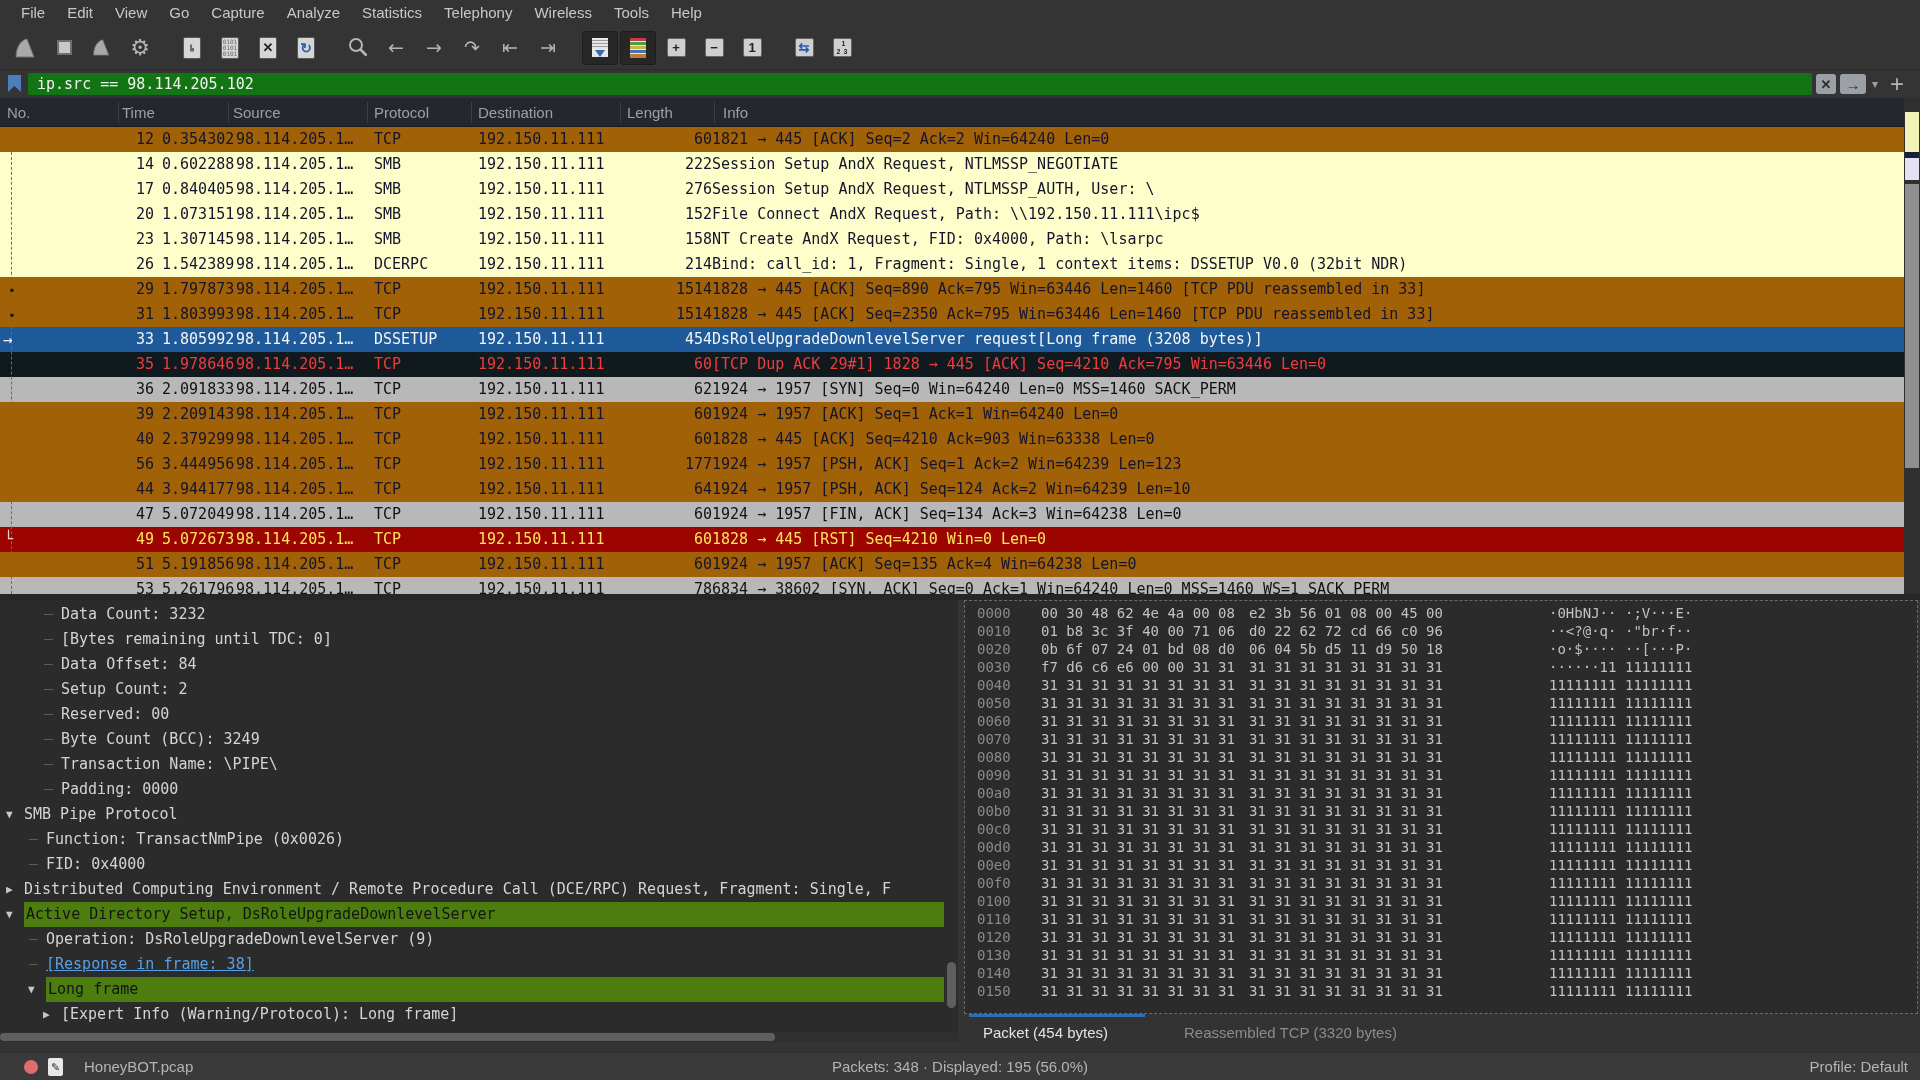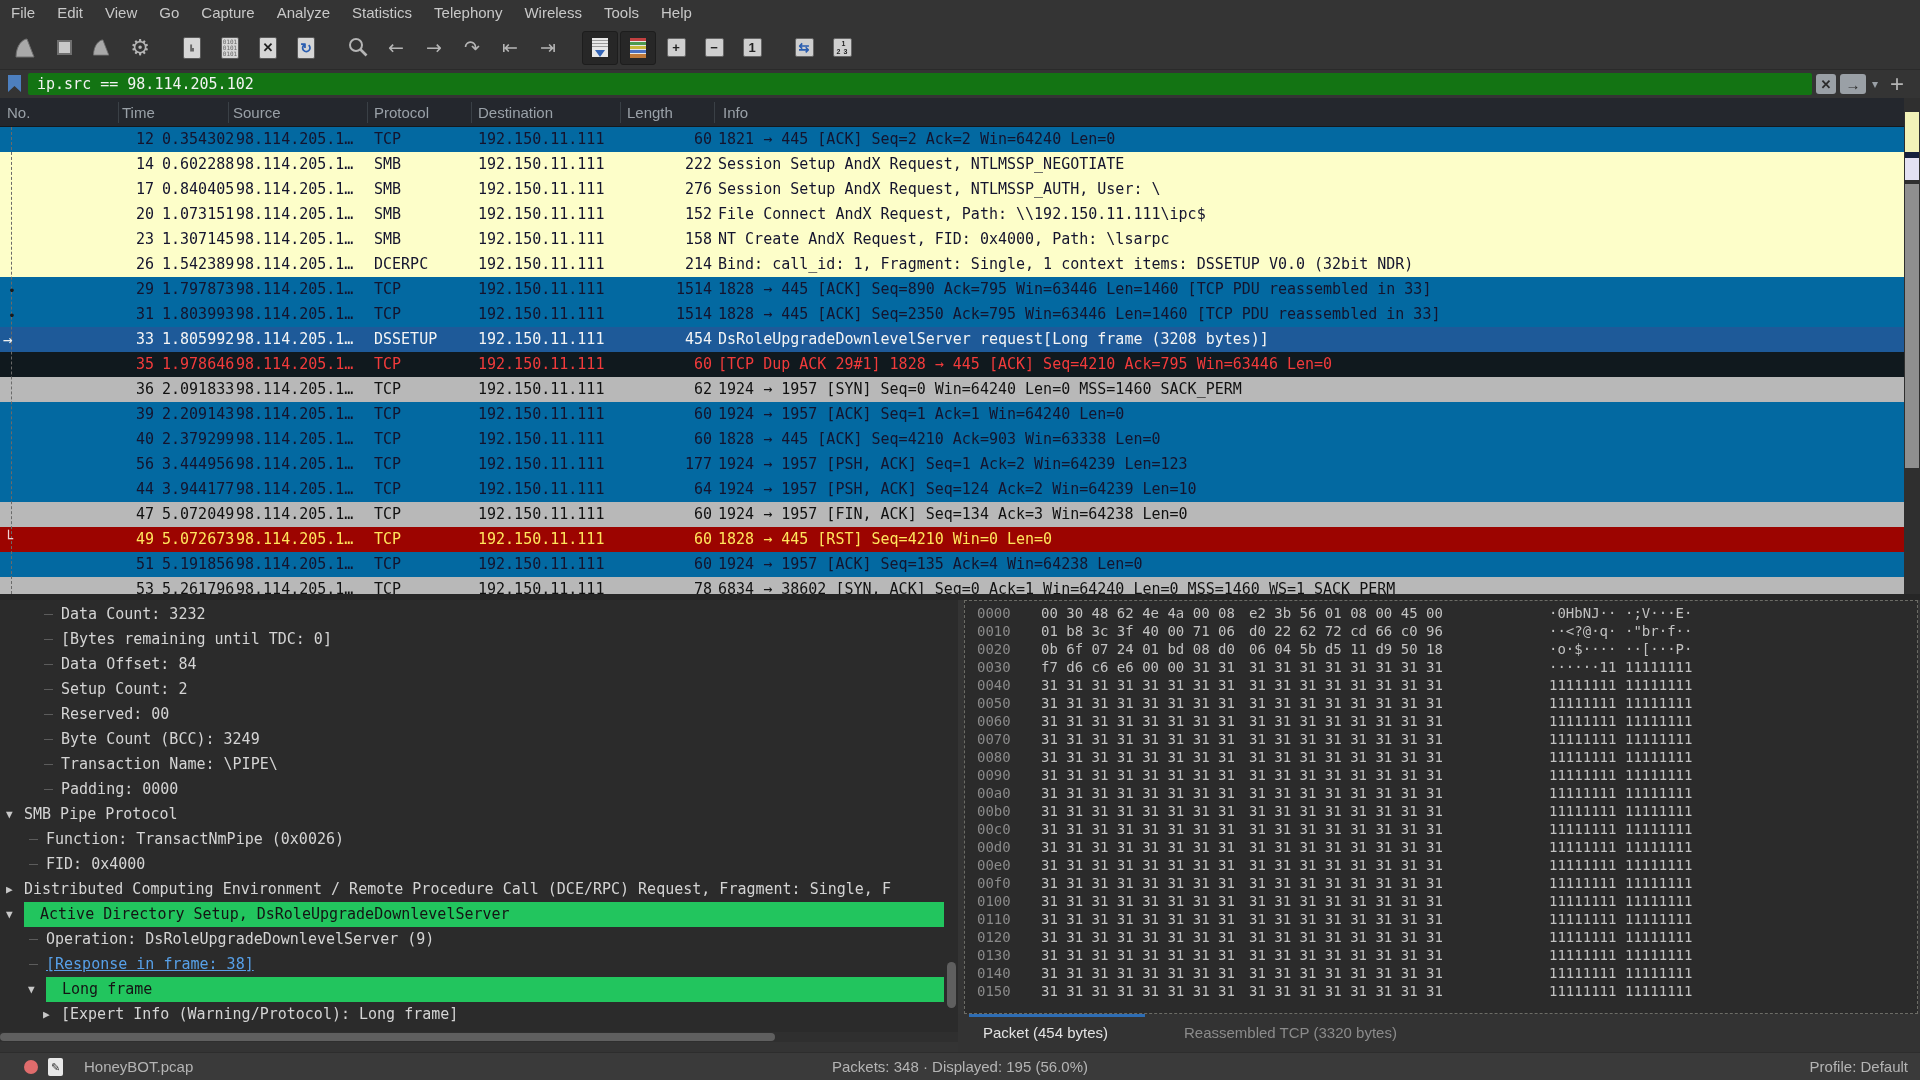--- a/index.html
+++ b/index.html
@@ -9,7 +9,7 @@
   .mono{font-family:"DejaVu Sans Mono",monospace}
 
   
-  .menubar{position:absolute;left:0;top:0;width:1592px;height:26px;display:flex;align-items:center;padding-left:0}
+  .menubar{position:absolute;left:0;top:0;width:1592px;height:26px;display:flex;align-items:center;padding-left:10px}
   .menu-item{color:#c8c8c8;font-size:15px;padding:0 11px;line-height:26px;cursor:default}
 
   

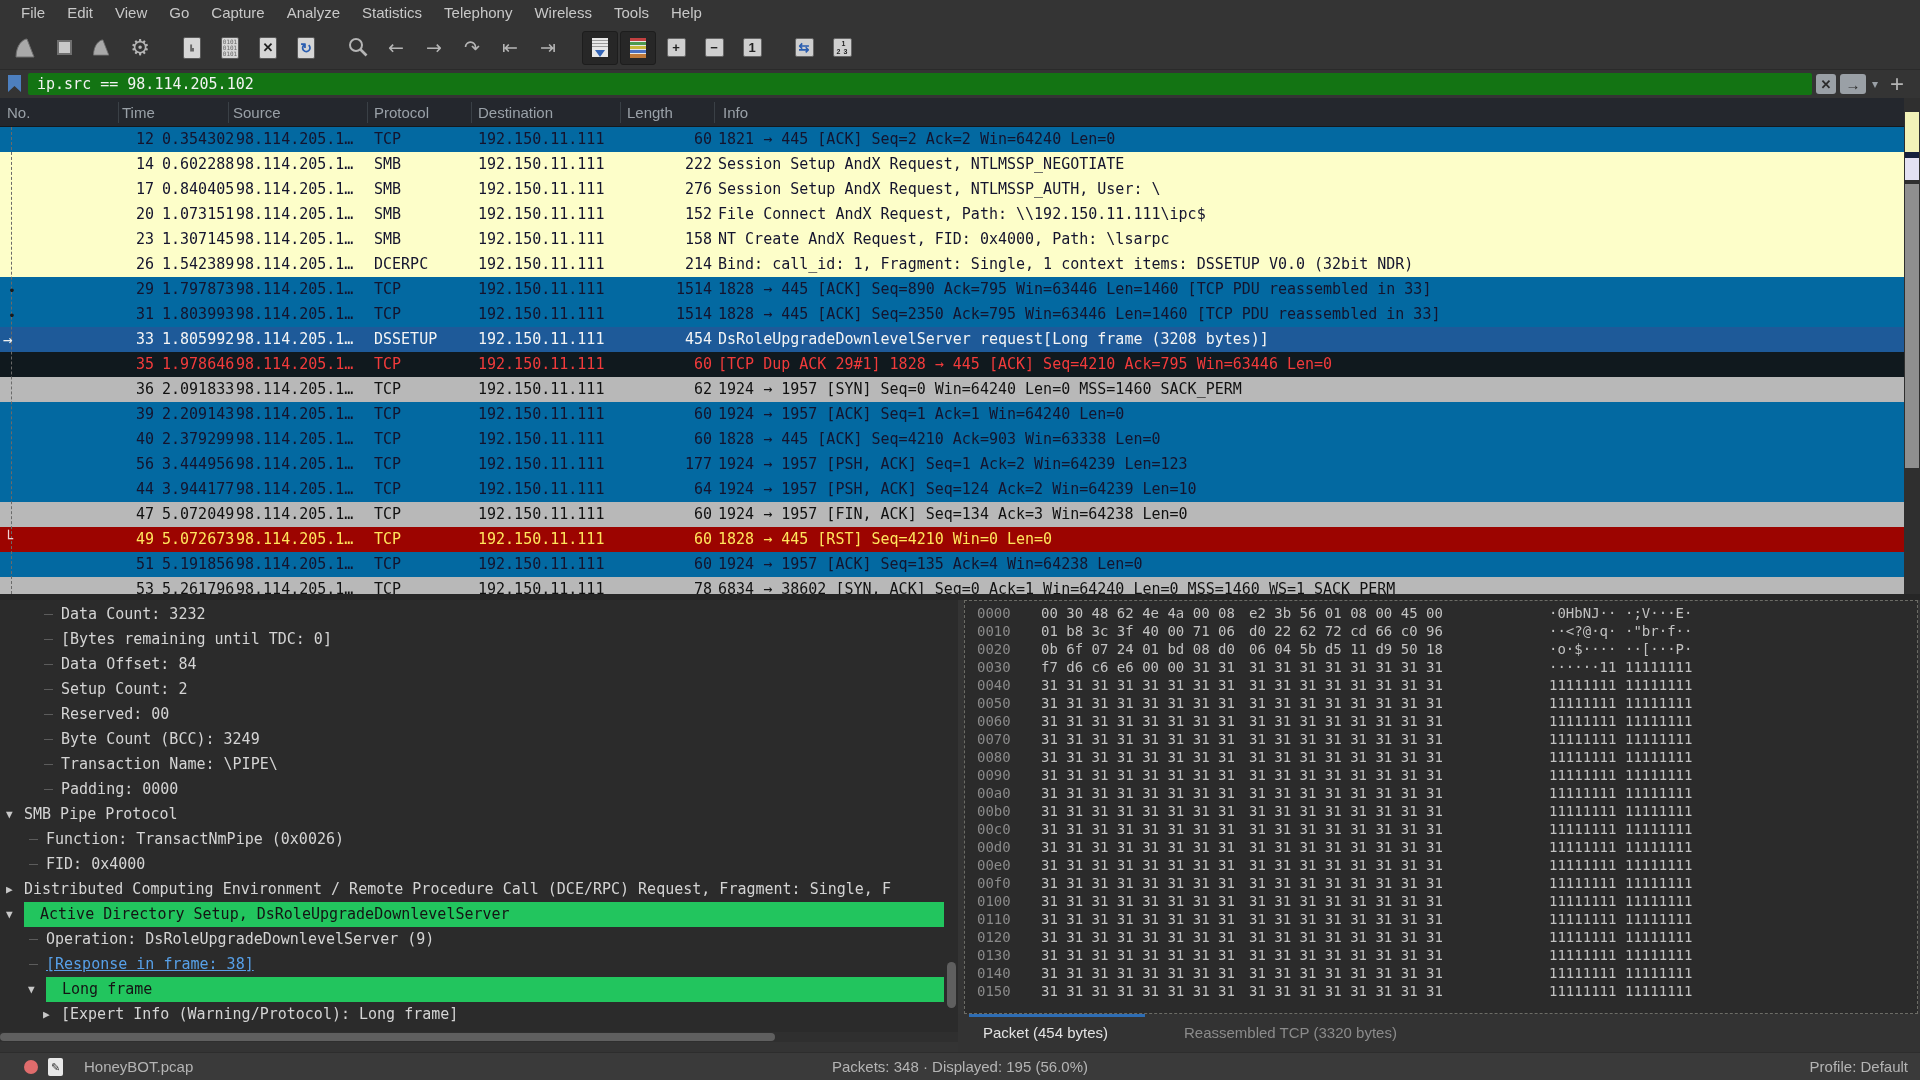--- a/index.html
+++ b/index.html
@@ -56,7 +56,7 @@
   .p-row{display:flex;height:25px;line-height:25px;font-size:15px;white-space:nowrap;overflow:hidden;
          font-family:"DejaVu Sans Mono",monospace}
   .p-partial{height:17px}
-  .bg-tcp{background:#0369a1;color:#14142e}
+  .bg-tcp{background:#a16207;color:#14142e}
   .bg-smb{background:#fdfec9;color:#14142e}
   .bg-gray{background:#b8b8b8;color:#111}
   .bg-sel{background:#1e5a99;color:#f4f4f4}

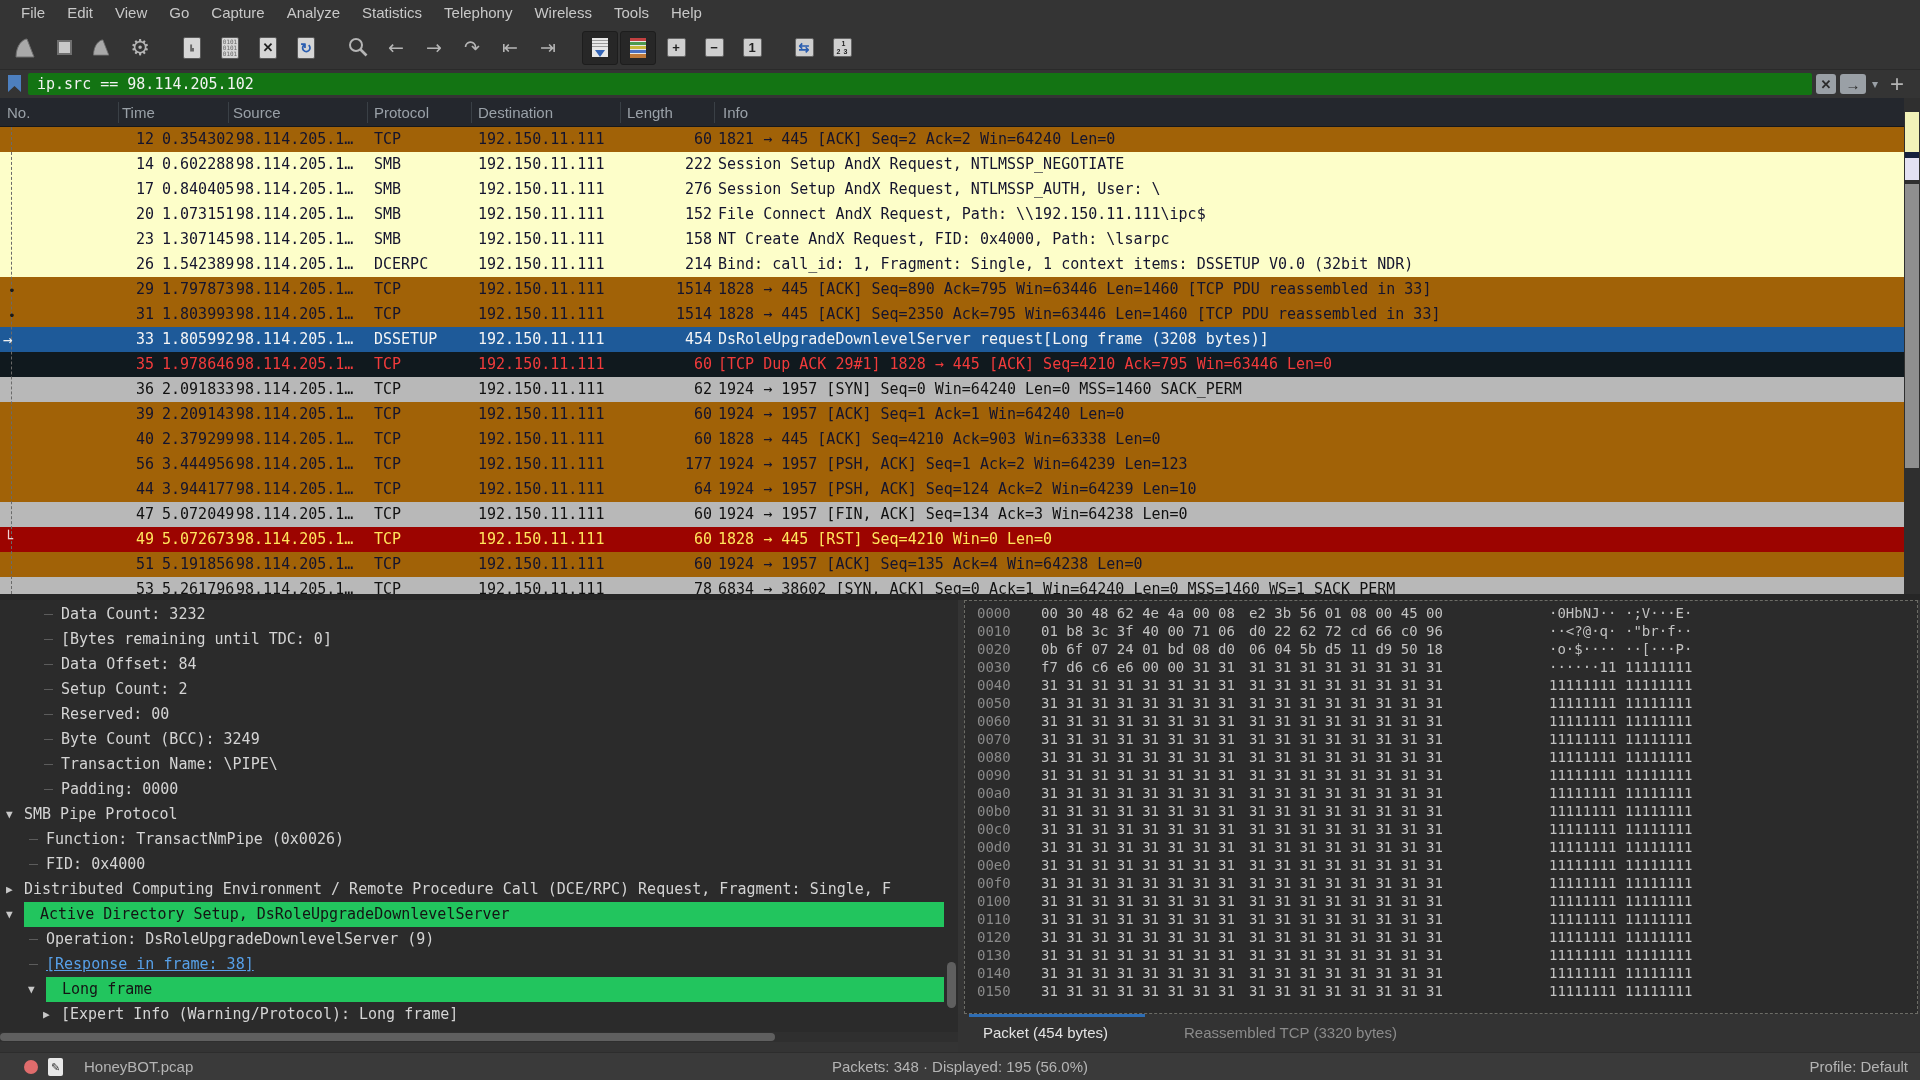--- a/index.html
+++ b/index.html
@@ -69,7 +69,7 @@
   .c-proto{width:100px;margin-left:4px}
   .c-dst{width:142px;margin-left:4px}
   .c-len{width:92px;text-align:right}
-  .c-info{margin-left:6px;flex:1 1 auto}
+  .c-info{margin-left:0;flex:1 1 auto}
 
   .gutter-dash{position:absolute;left:11px;top:127px;height:467px;width:0;border-left:1px dashed #6a6a6a;z-index:3}
   .gmark{position:absolute;z-index:4;font-family:"DejaVu Sans Mono",monospace}

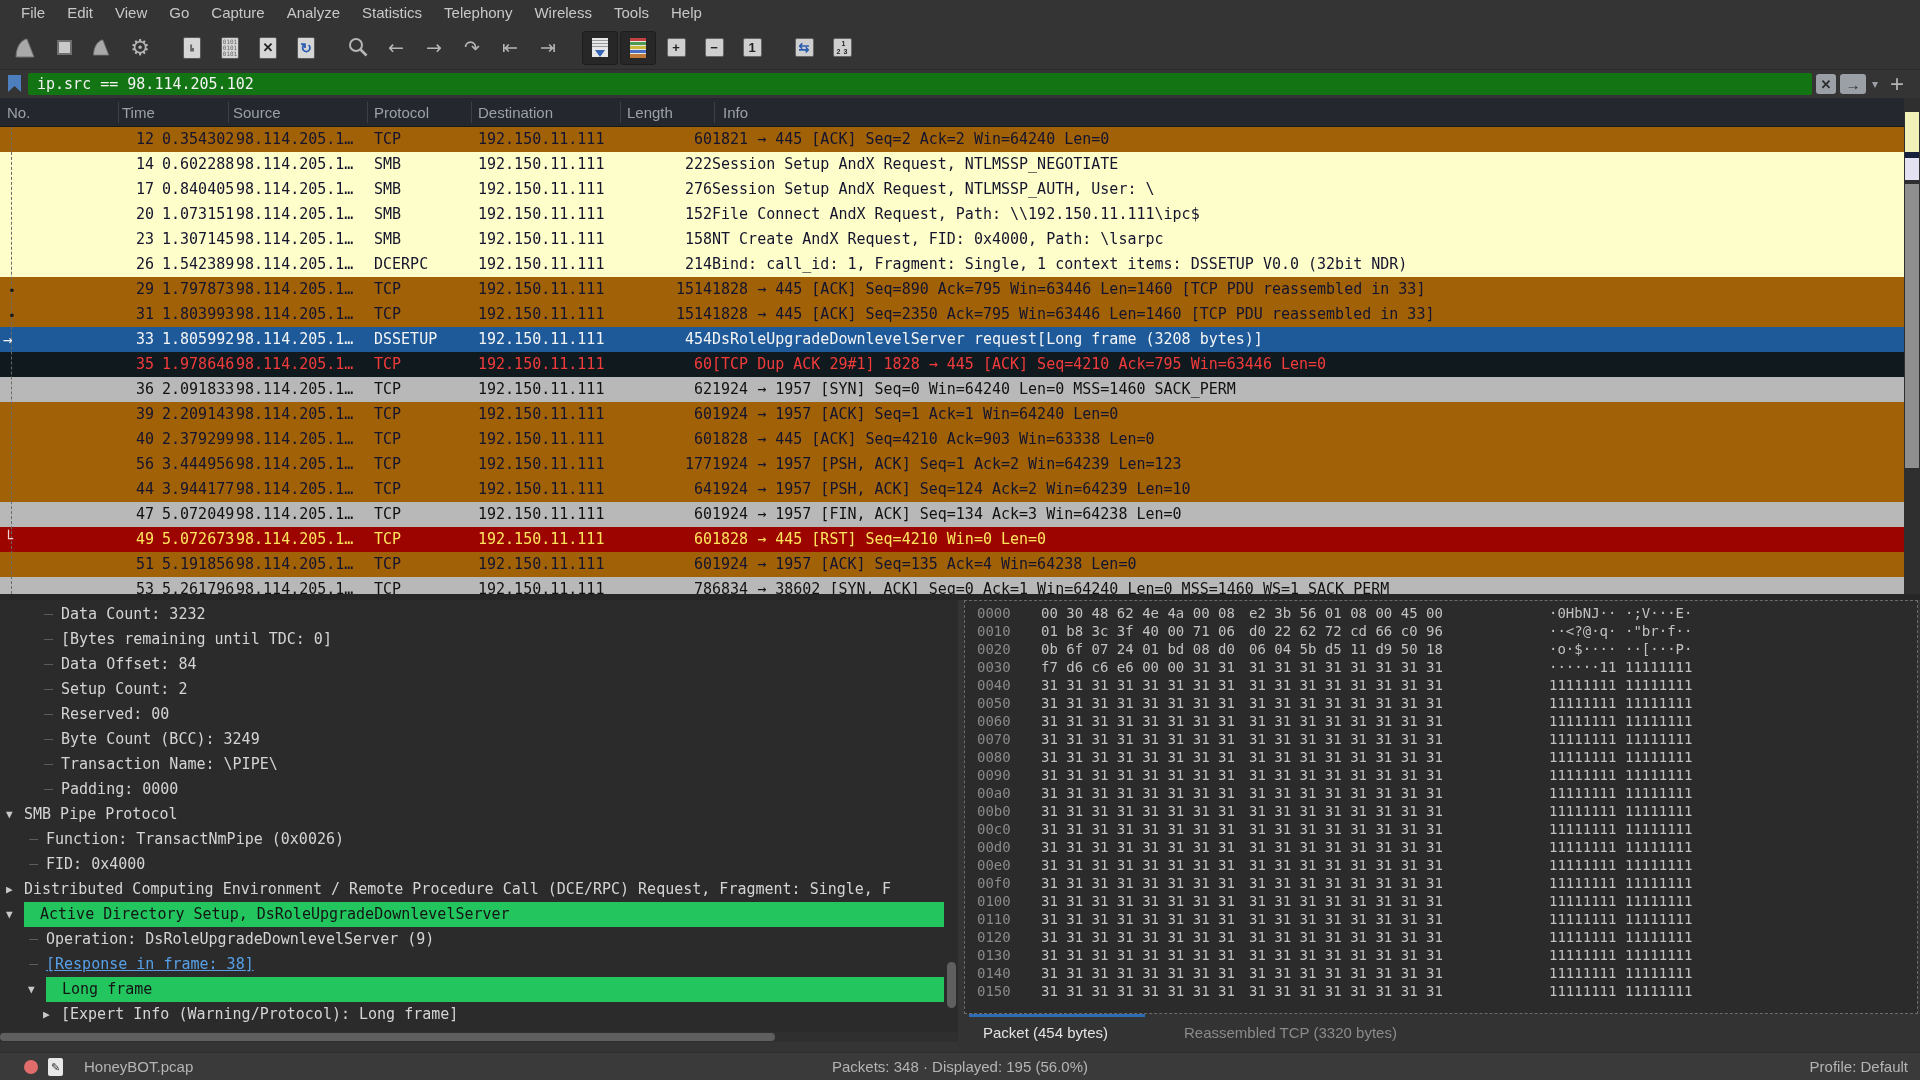--- a/index.html
+++ b/index.html
@@ -88,7 +88,7 @@
   .exp{width:18px;flex-shrink:0;color:#c8c8c8;font-size:11px;text-align:left}
   .tick{width:9px;flex-shrink:0;border-top:1px solid #5c5c5c;margin:12px 8px 0 1px;height:0}
   .d-text{overflow:hidden}
-  .d-hl{background:#22c55e;color:#141414;flex:1 1 auto;margin-right:14px;padding-left:16px}
+  .d-hl{background:#4d7c0f;color:#141414;flex:1 1 auto;margin-right:14px;padding-left:2px}
   .d-link{color:#57a0e8;text-decoration:underline}
   .d-vscroll{position:absolute;left:946px;top:600px;width:11px;height:432px}
   .d-vhandle{position:absolute;left:1px;top:362px;width:9px;height:46px;background:#5f5f5f;border-radius:5px}

